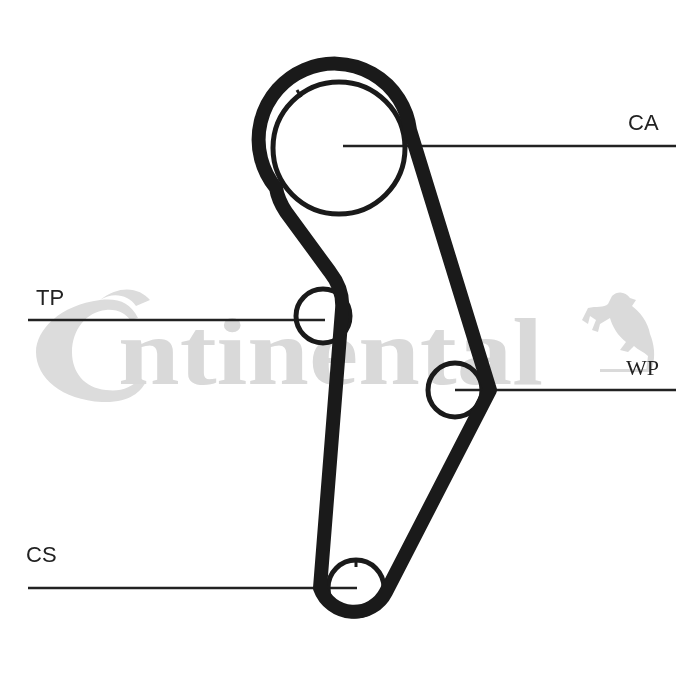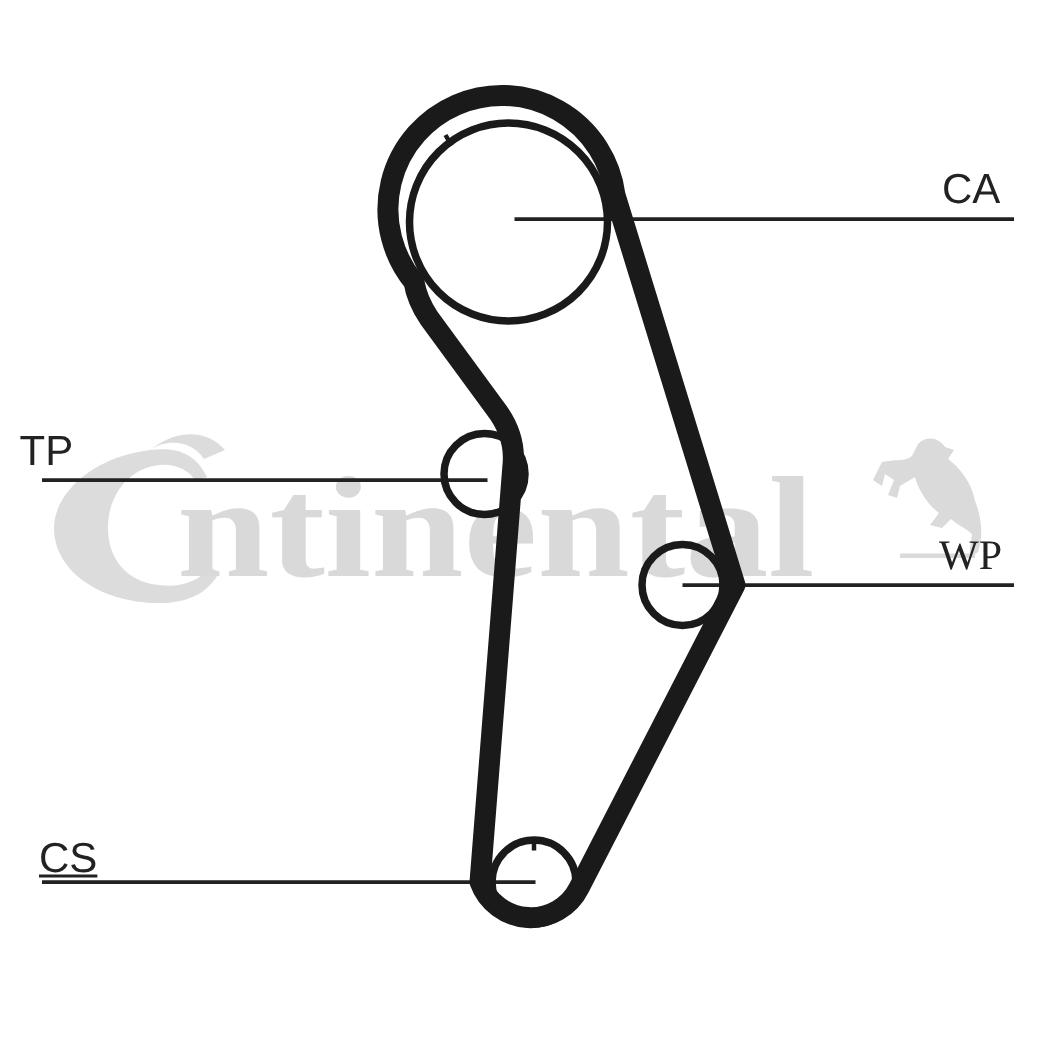--- a/index.html
+++ b/index.html
@@ -6,7 +6,7 @@
     body { width: 700px; height: 700px; position: relative; overflow: hidden; font-family: "Liberation Sans", "DejaVu Sans", sans-serif; }
     #diagram { position: absolute; left: 0; top: 0; width: 700px; height: 700px; }
     .watermark-text { font-family: "Liberation Serif", "DejaVu Serif", serif; font-weight: bold; fill: #d9d9d9; }
-    .label { position: absolute; font-family: "Liberation Sans", "DejaVu Sans", sans-serif; font-size: 28px; color: #222222; letter-spacing: 0px; line-height: 1; }
+    .label { position: absolute; font-family: "Liberation Sans", "DejaVu Sans", sans-serif; font-size: 22px; color: #222222; letter-spacing: 0px; line-height: 1; }
   </style>
 </head>
 <body>

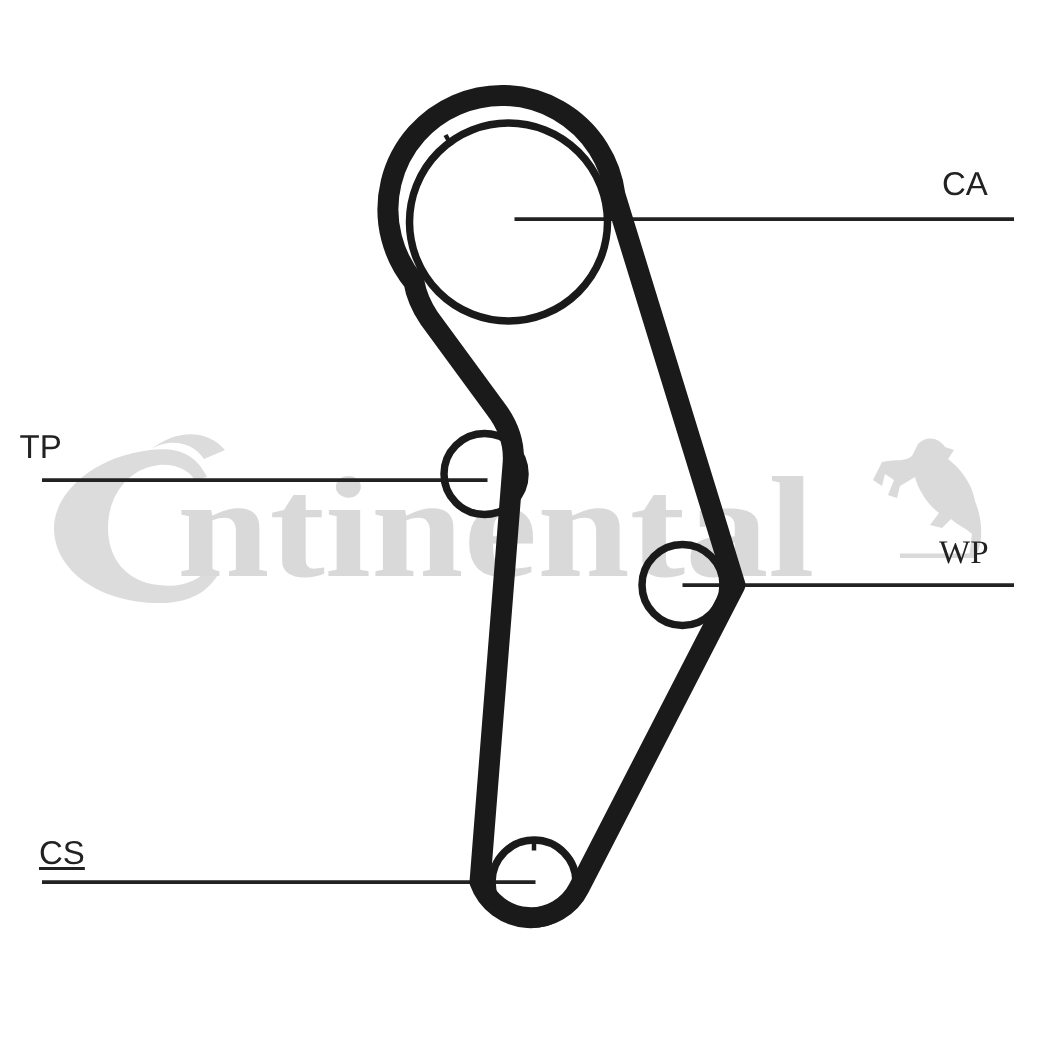--- a/index.html
+++ b/index.html
@@ -55,7 +55,7 @@
 </svg>
 
 <div class="label" style="left:628px; top:112px;">CA</div>
-<div class="label" style="left:13px; top:287px;">TP</div>
+<div class="label" style="left:36px; top:287px;">TP</div>
 <div class="label" style="left:626px; top:357px;font-family:Liberation Serif, serif;">WP</div>
 <div class="label" style="left:26px; top:558px;text-decoration:underline;">CS</div>
 

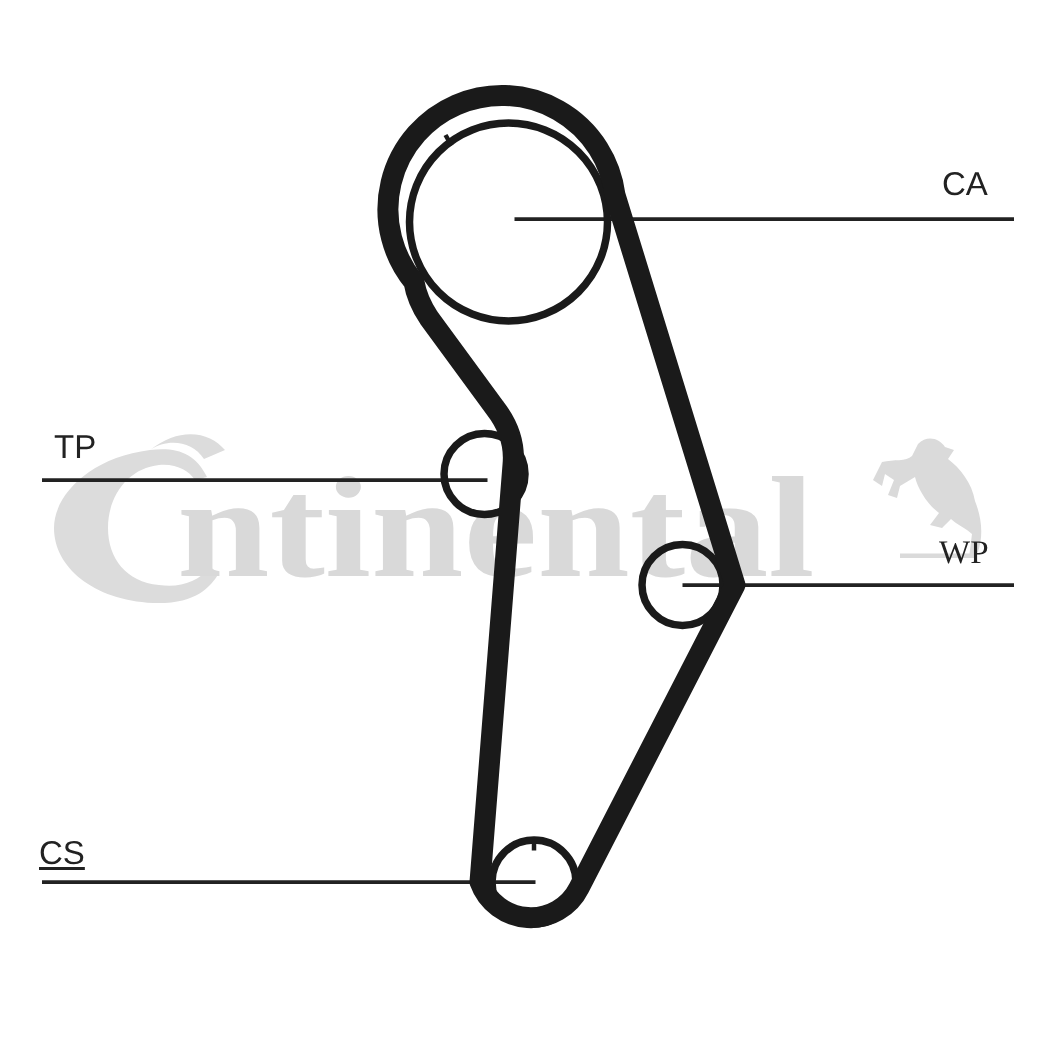--- a/index.html
+++ b/index.html
@@ -57,6 +57,6 @@
 <div class="label" style="left:628px; top:112px;">CA</div>
 <div class="label" style="left:36px; top:287px;">TP</div>
 <div class="label" style="left:626px; top:357px;font-family:Liberation Serif, serif;">WP</div>
-<div class="label" style="left:26px; top:558px;text-decoration:underline;">CS</div>
+<div class="label" style="left:26px; top:544px;">CS</div>
 
 </body></html>

